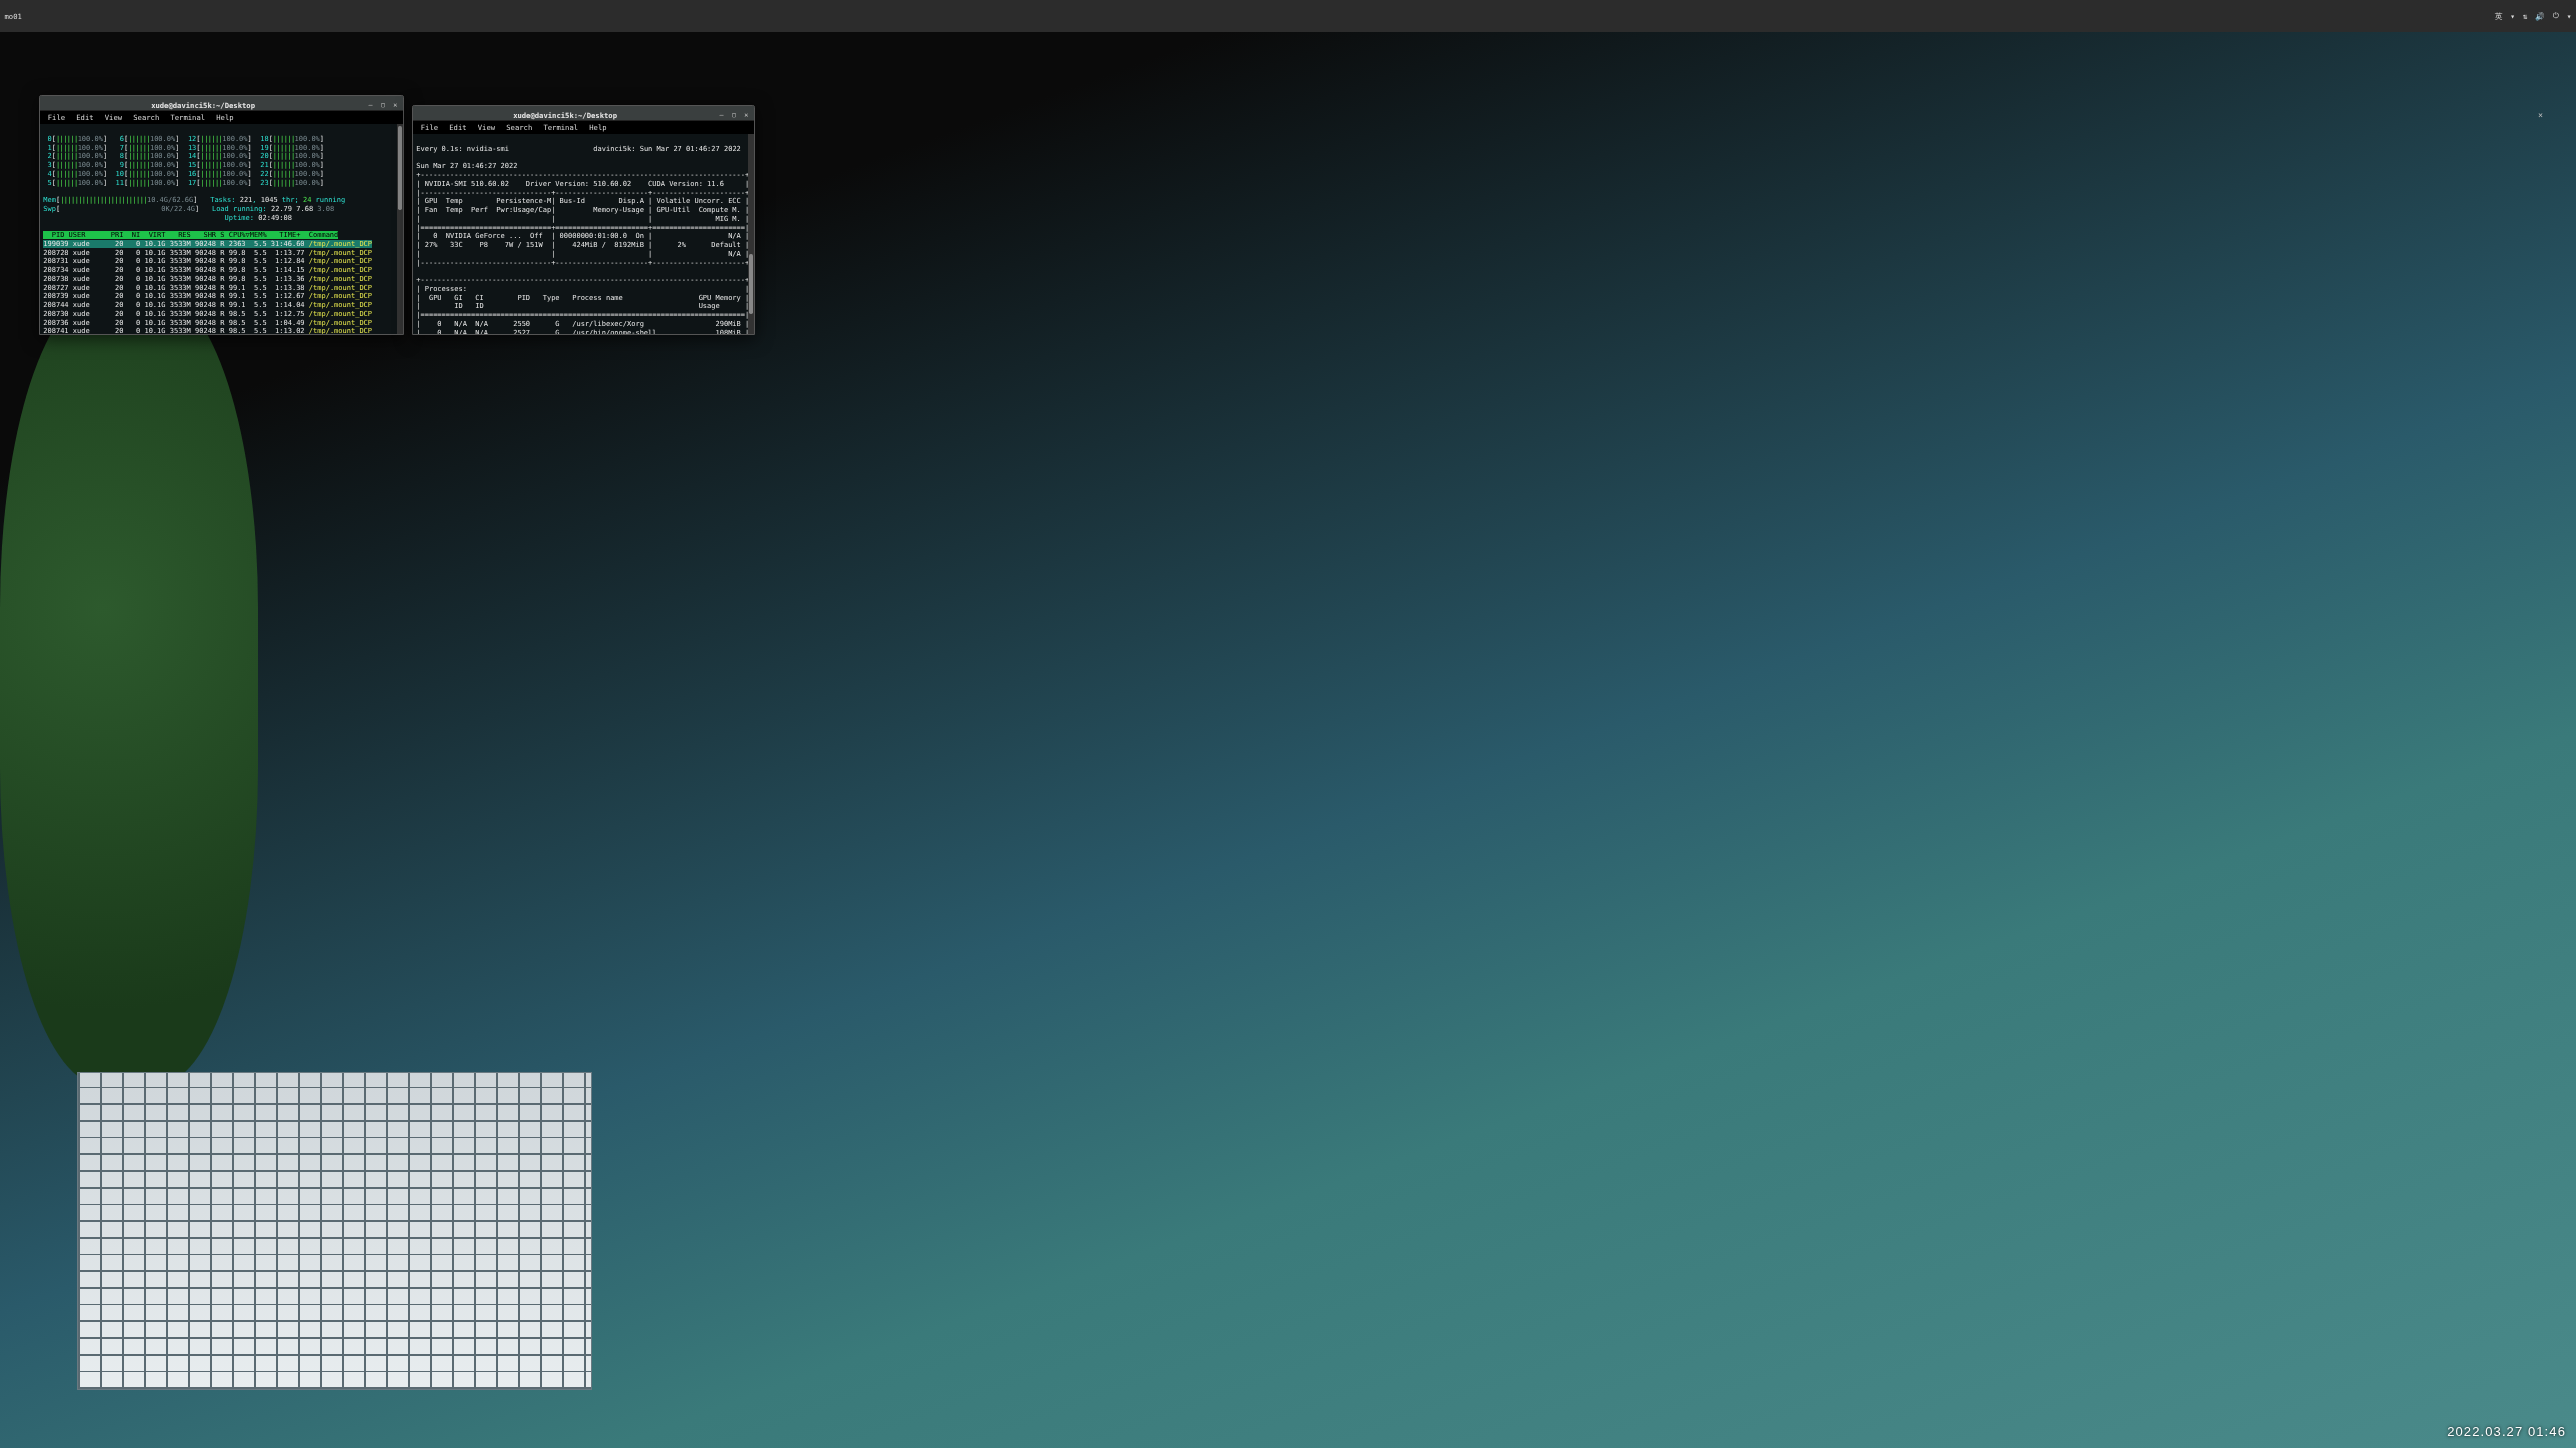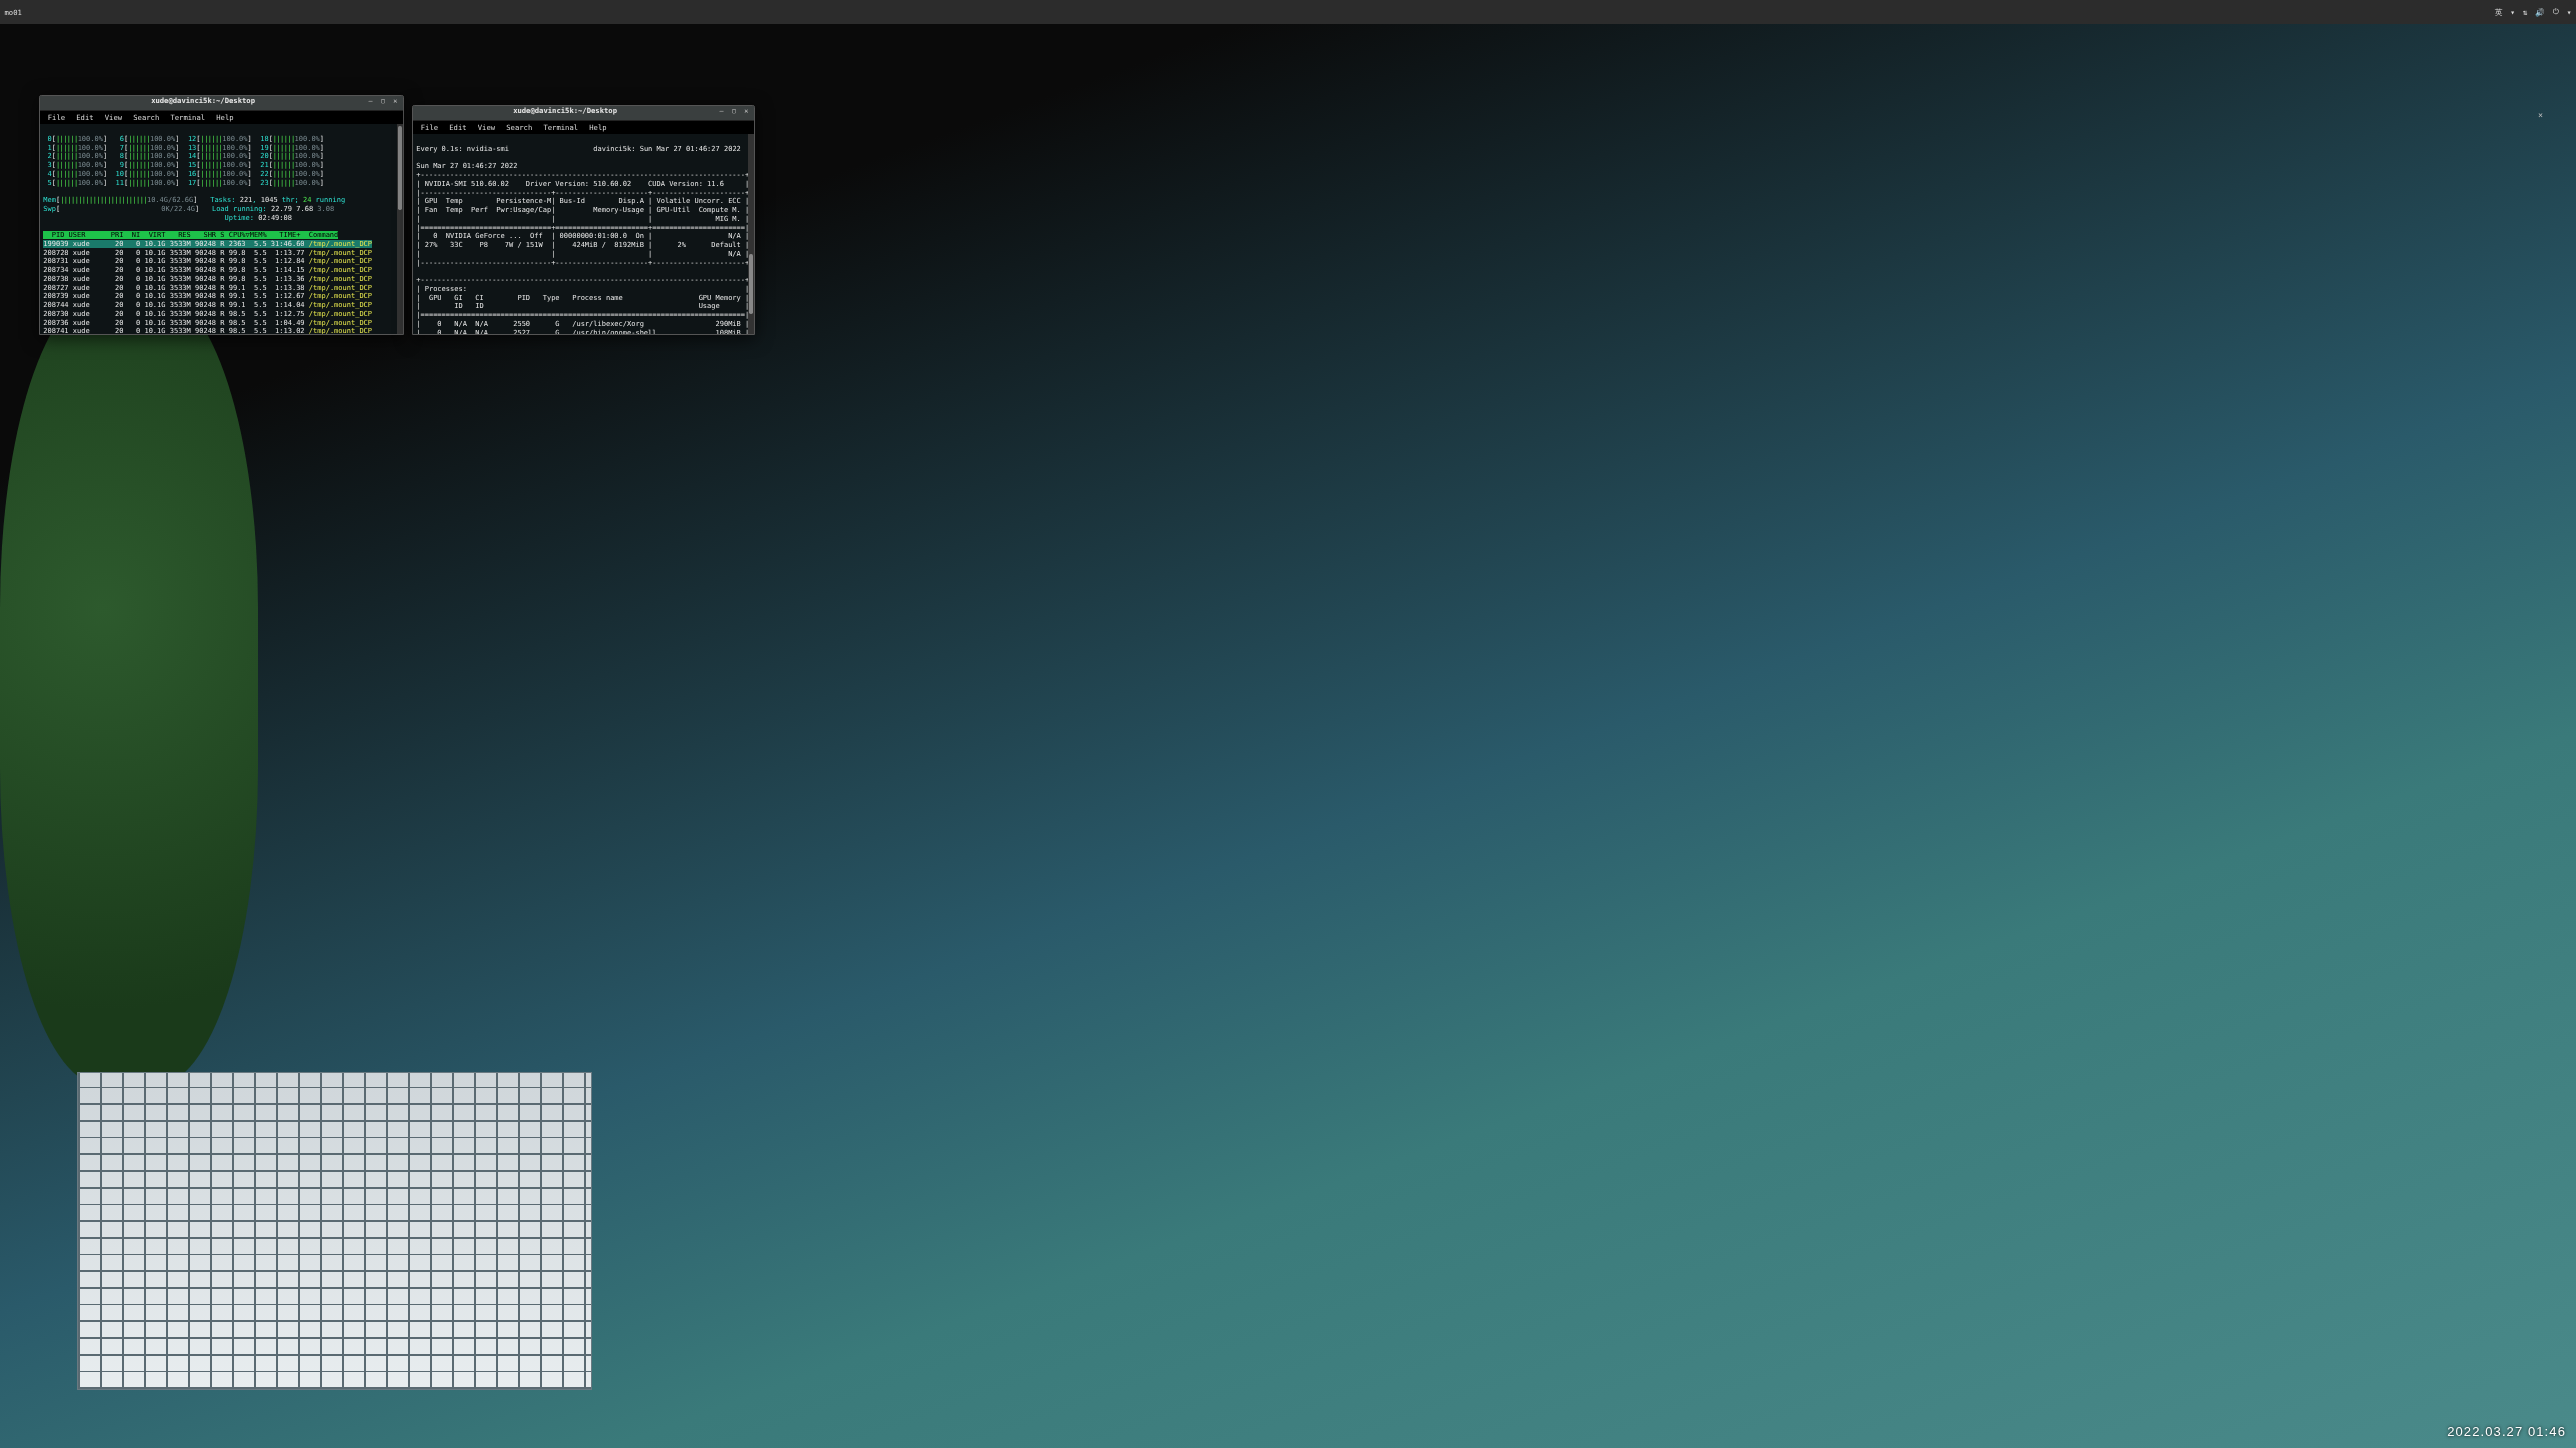--- a/index.html
+++ b/index.html
@@ -25,7 +25,7 @@
     background:radial-gradient(circle at 40% 40%, #2d5a2d 0%, #1a3a1a 80%);
     filter:blur(0.6px); border-radius:40%;}
   .topbar {
-    position:absolute; top:0; left:0; right:0; height:24px;
+    position:absolute; top:0; left:0; right:0; height:32px;
     background:#2c2c2c; color:#ddd; display:flex; align-items:center;
     padding:0 4.5px; justify-content:space-between;
   }

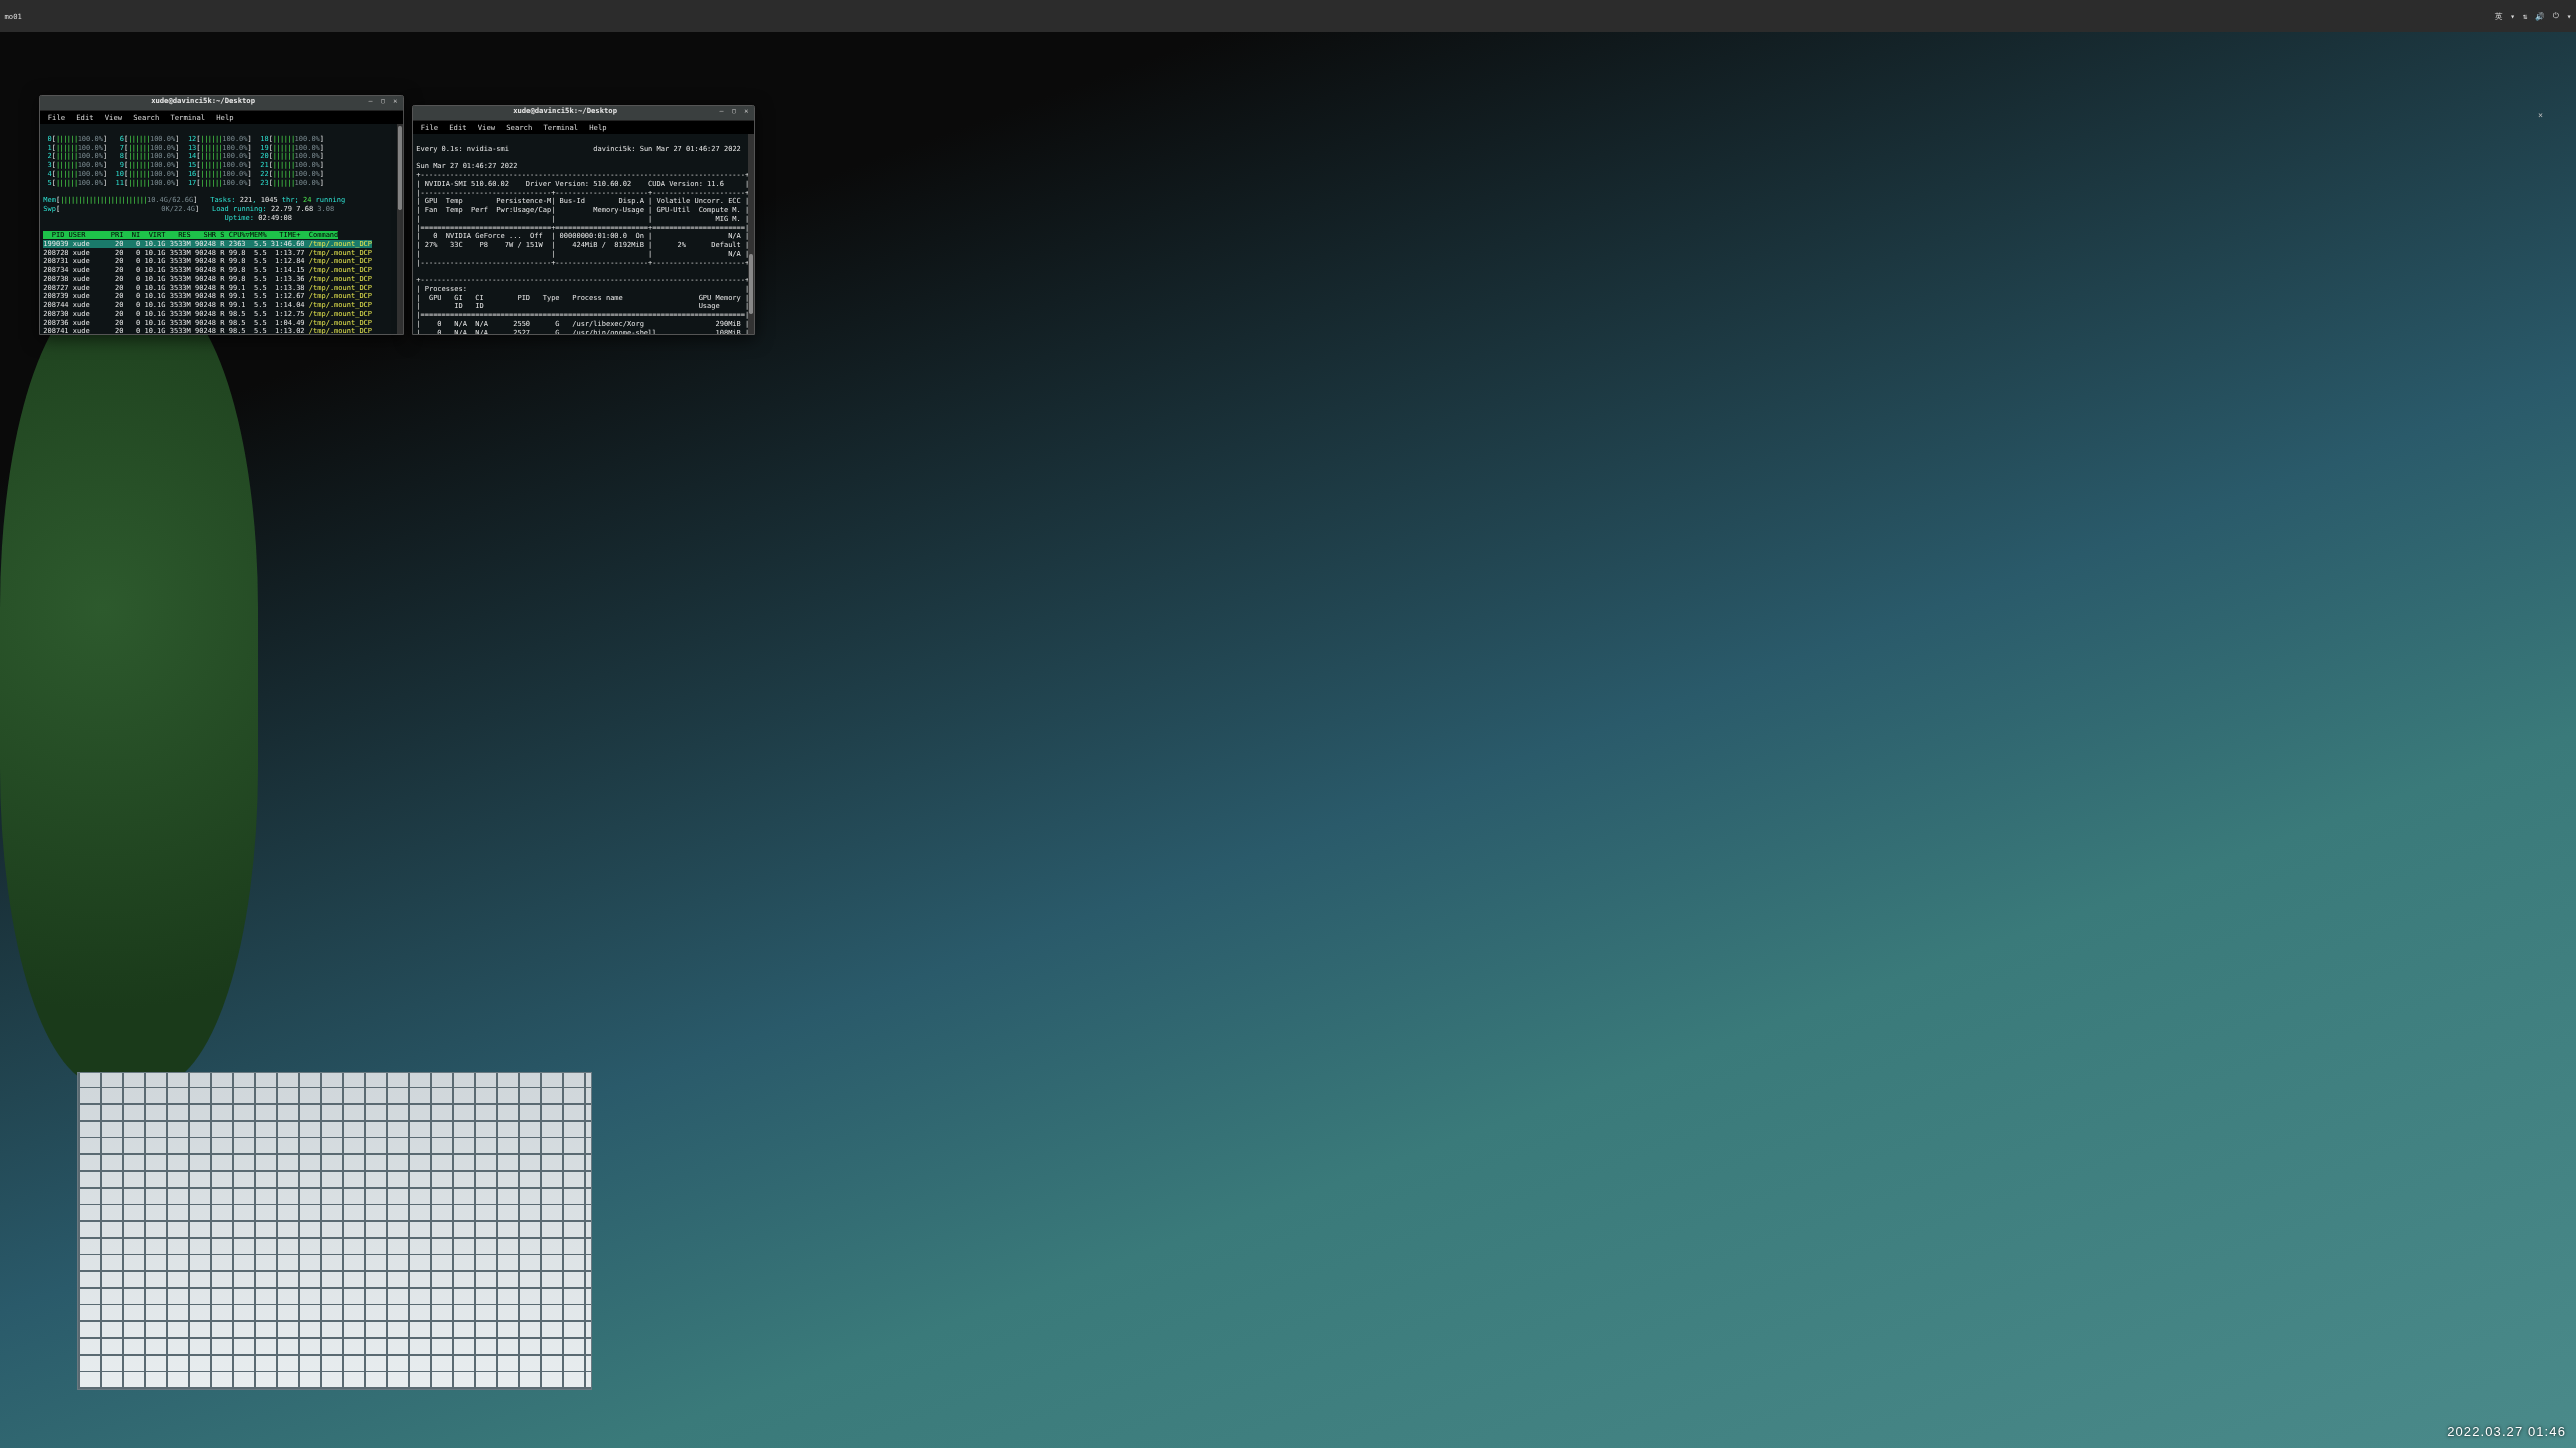--- a/index.html
+++ b/index.html
@@ -45,7 +45,7 @@
   }
   .titlebar{
     height:14.5px; background:#3a3f3f; color:#e8e8e8;
-    display:flex; align-items:flex-start; padding:0 3.3px; font-size:7.2px;
+    display:flex; align-items:flex-end; padding:0 3.3px; font-size:7.2px;
     border-bottom:0.6px solid #222; user-select:none;
   }
   .titlebar .title{flex:1; text-align:center; font-weight:bold;}

